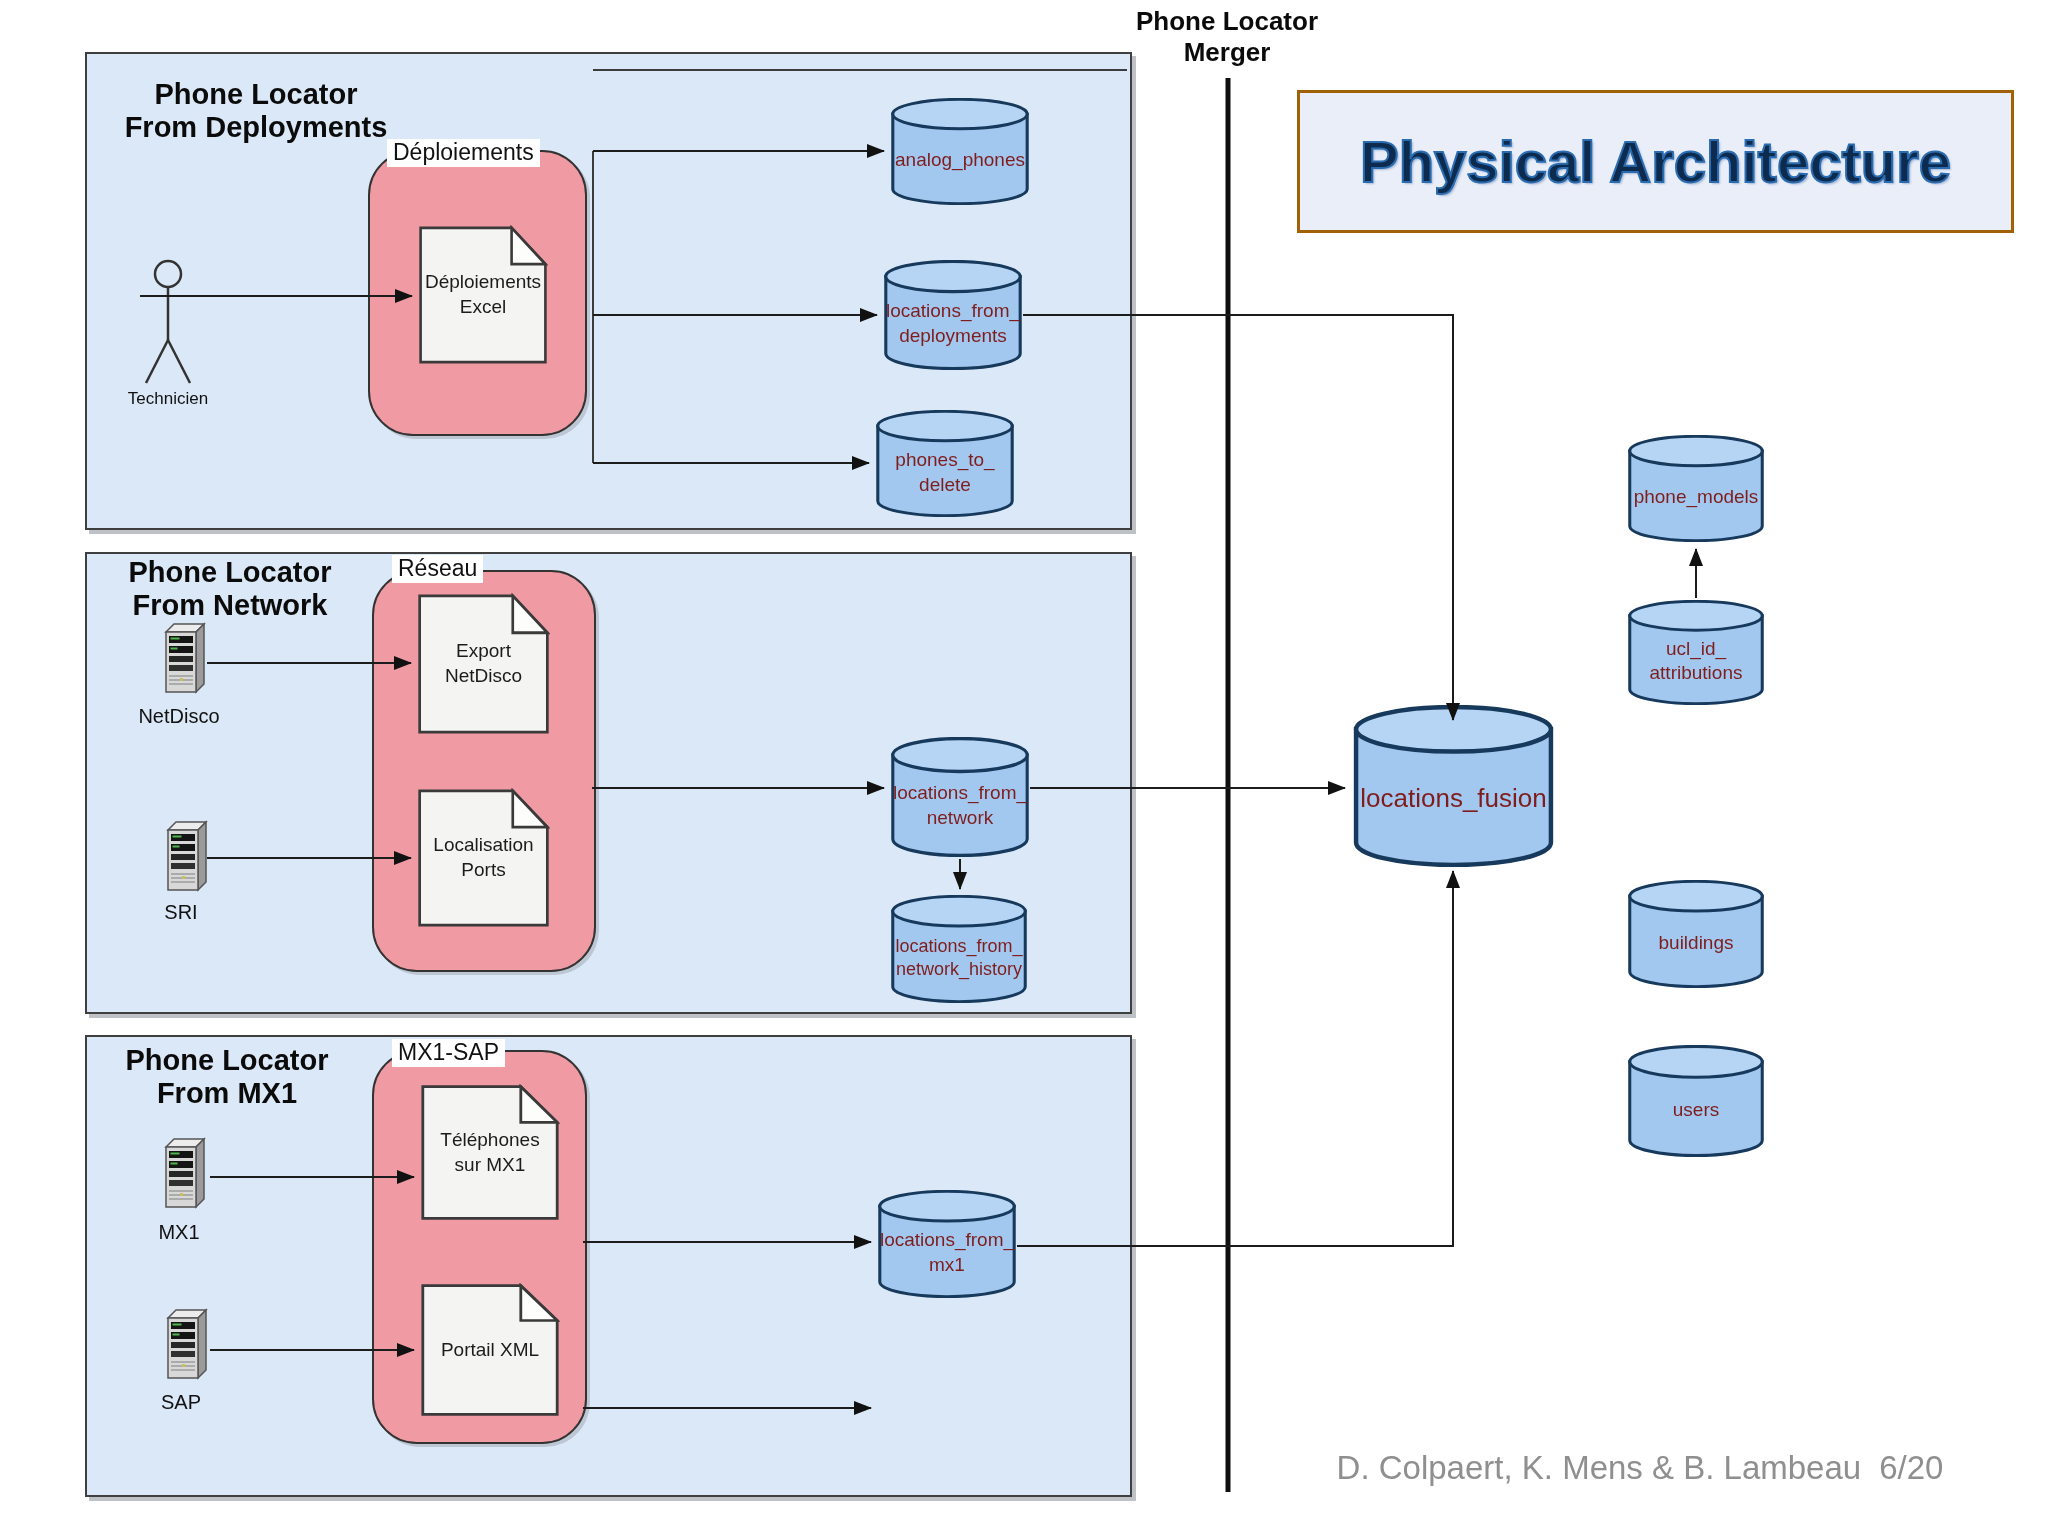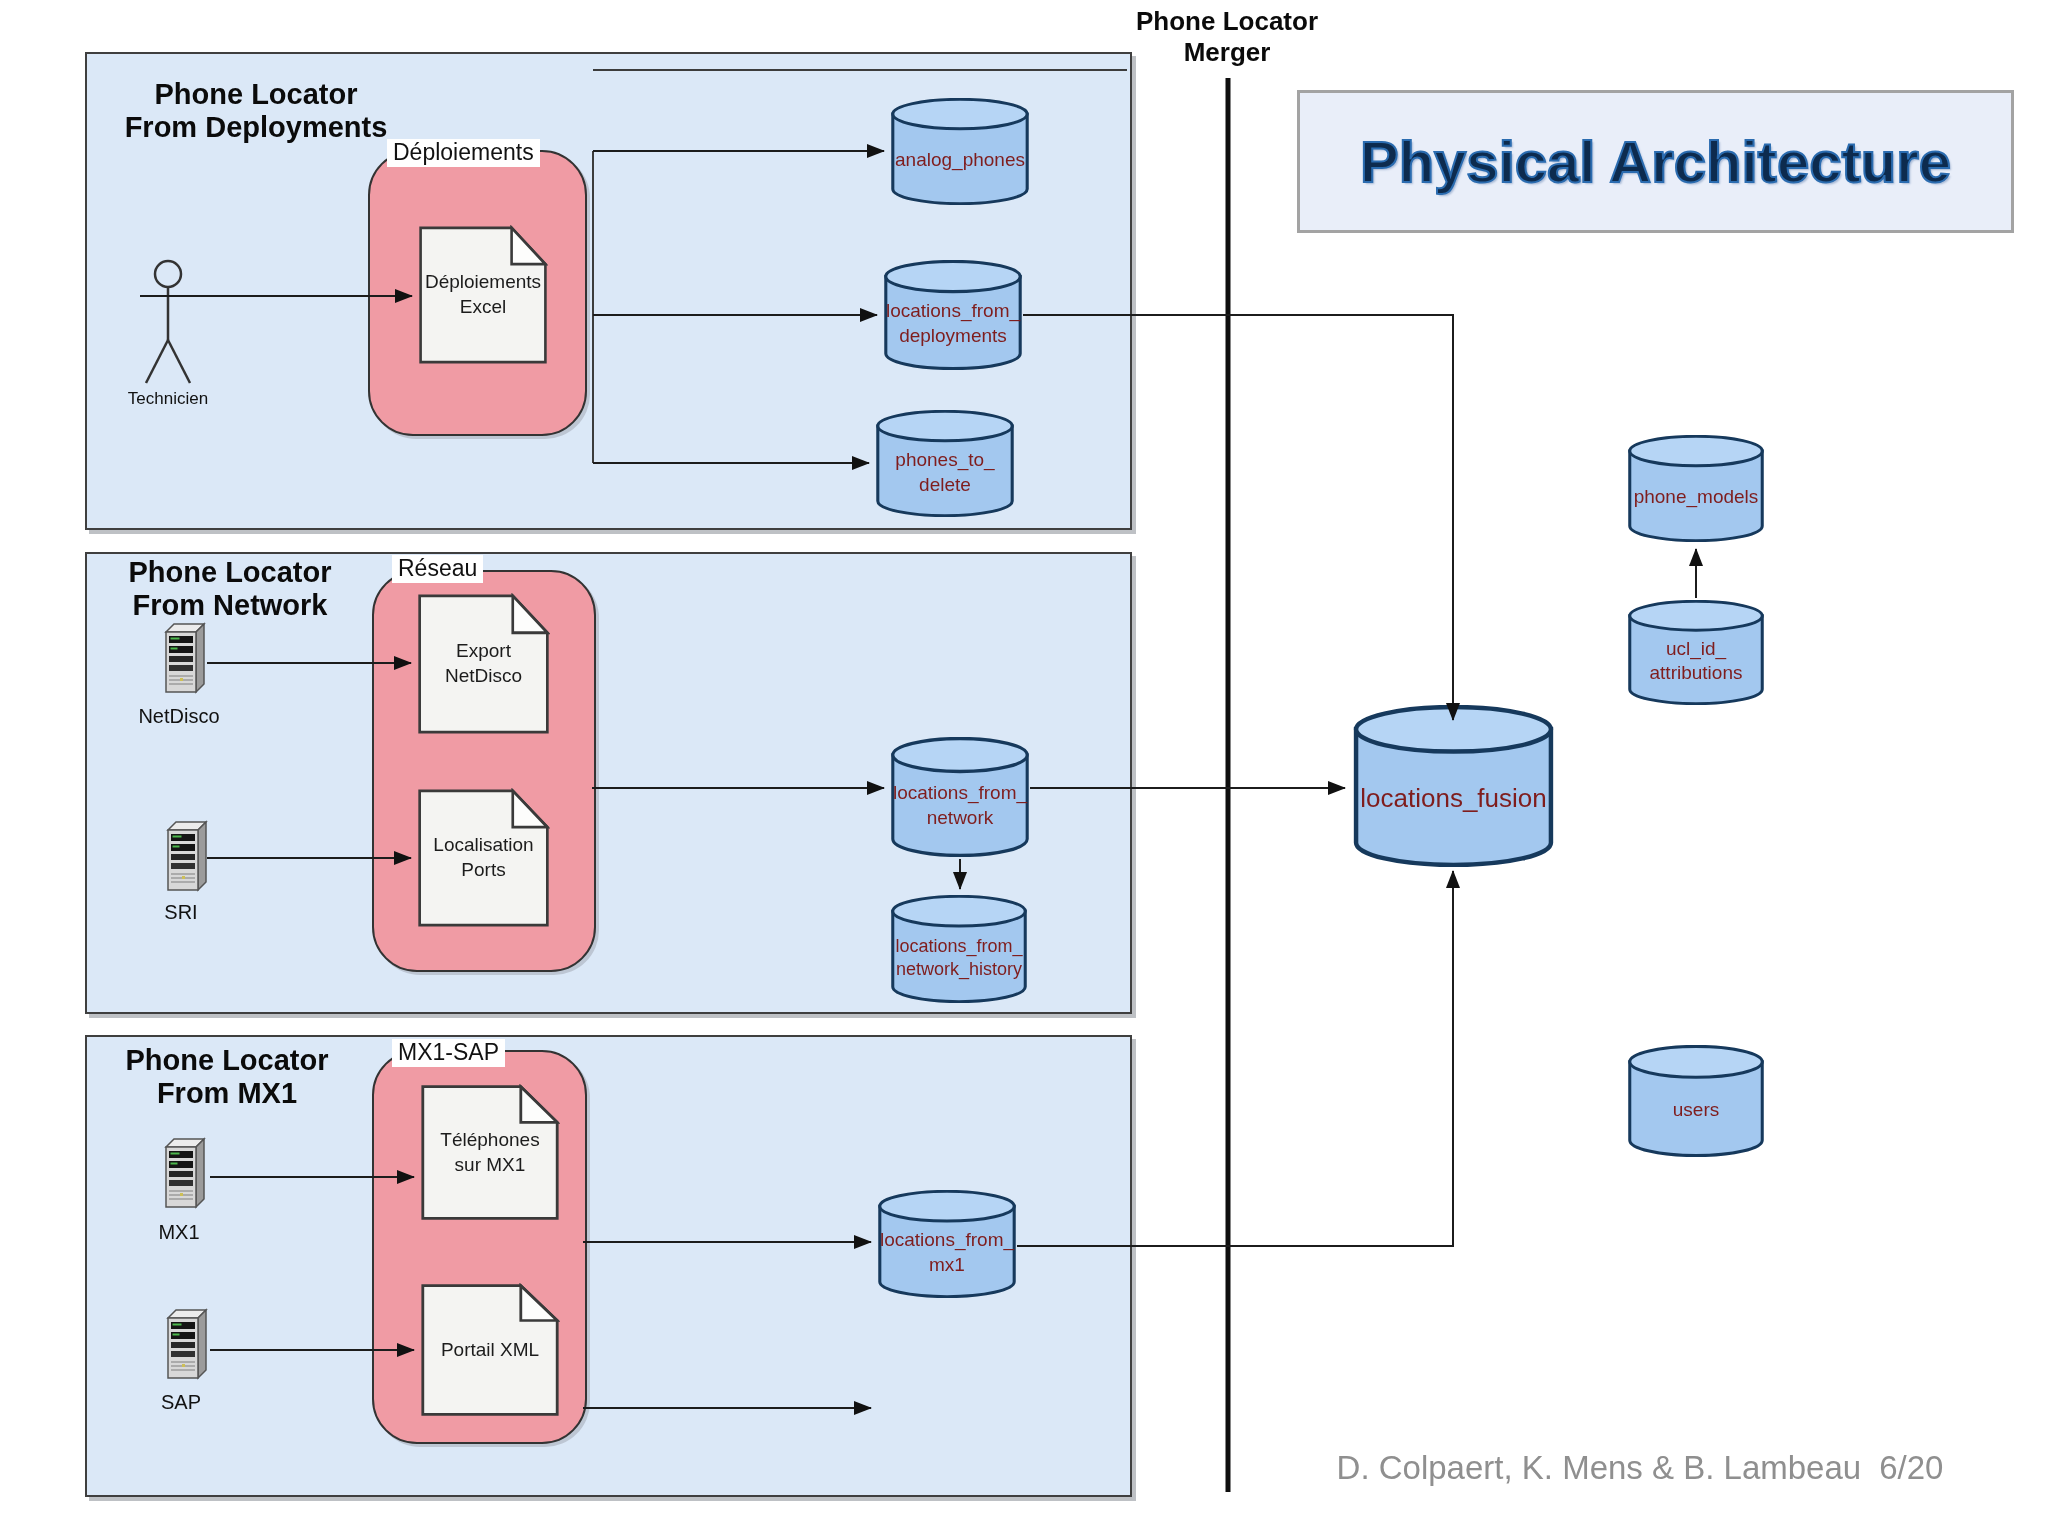--- a/index.html
+++ b/index.html
@@ -32,7 +32,7 @@
   .actor{position:absolute;z-index:3;}
   .merger-label{position:absolute;z-index:5;font-weight:bold;font-size:26px;line-height:1.18;
            text-align:center;white-space:pre-line;color:#0b0b0b;}
-  .title-box{position:absolute;z-index:5;background:#e9eef9;border:3px solid #a3a3a3;
+  .title-box{position:absolute;z-index:5;background:#e9eef9;border:3px solid #a16207;
            display:flex;align-items:center;justify-content:center;}
   .title-text{font-size:58px;font-weight:bold;color:#0d2b4e;-webkit-text-stroke:2px #2b6cb0;
            text-shadow:2px 2px 2px rgba(50,90,150,.35);}

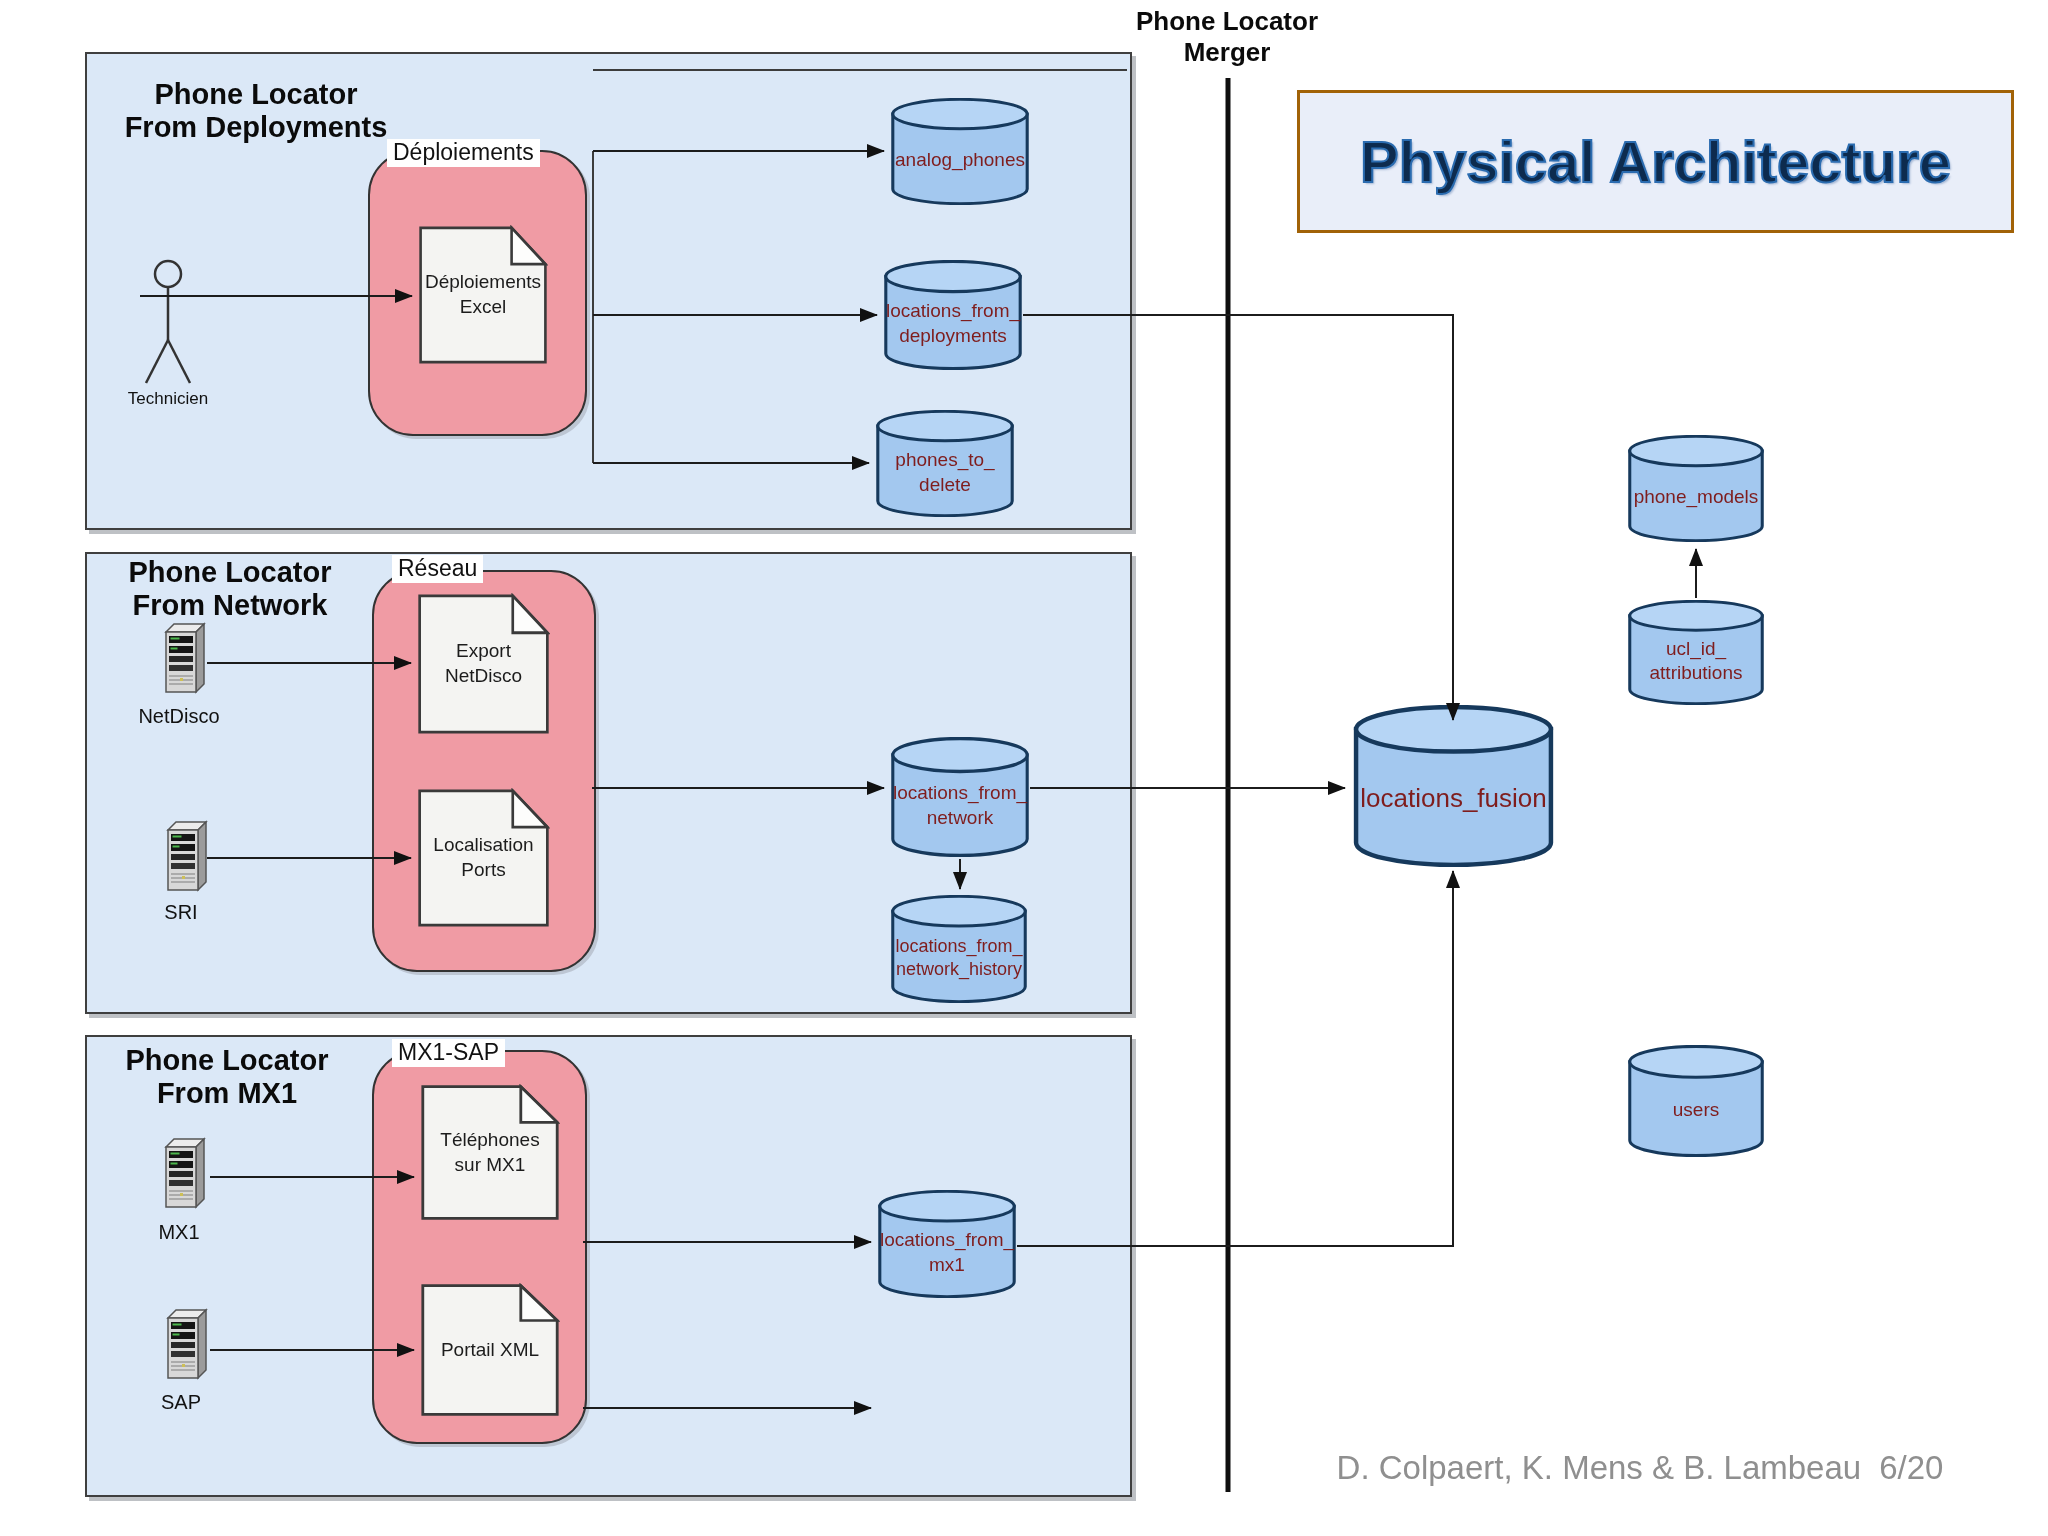--- a/index.html
+++ b/index.html
@@ -177,6 +177,13 @@
     <span class="cyl-label">ucl_id_
 attributions</span>
   </div>
+  <div class="cyl" style="left:1627px;top:880px;width:138px;height:108px">
+    <svg viewBox="0 0 100 80" preserveAspectRatio="none">
+      <path class="cyl-body" d="M2 12 L2 68 A48 11 0 0 0 98 68 L98 12 Z"></path>
+      <ellipse class="cyl-top" cx="50" cy="12" rx="48" ry="11"></ellipse>
+    </svg>
+    <span class="cyl-label">buildings</span>
+  </div>
   <div class="cyl" style="left:1627px;top:1045px;width:138px;height:112px">
     <svg viewBox="0 0 100 80" preserveAspectRatio="none">
       <path class="cyl-body" d="M2 12 L2 68 A48 11 0 0 0 98 68 L98 12 Z"></path>

